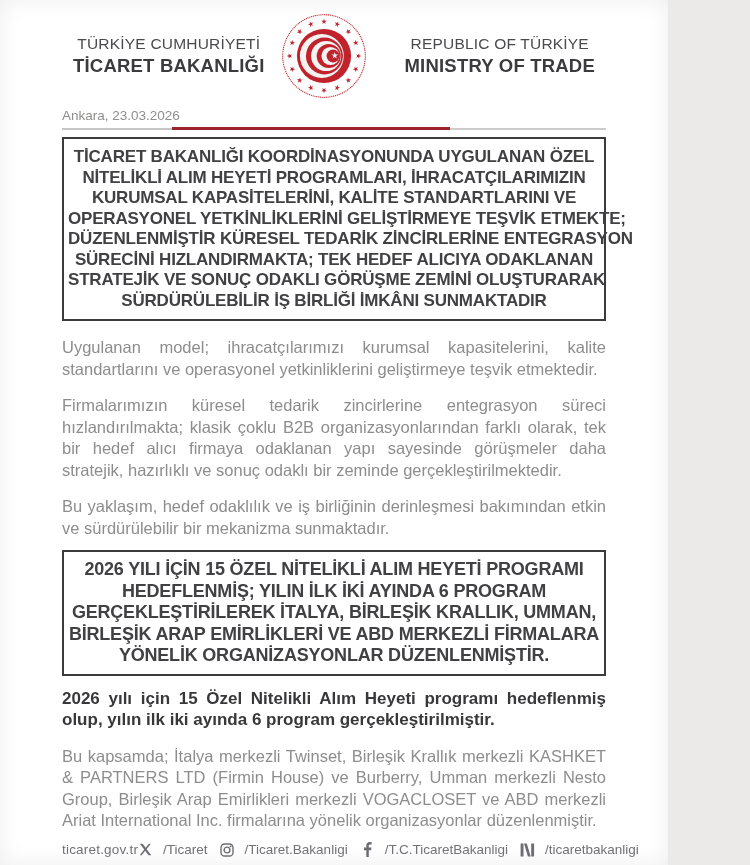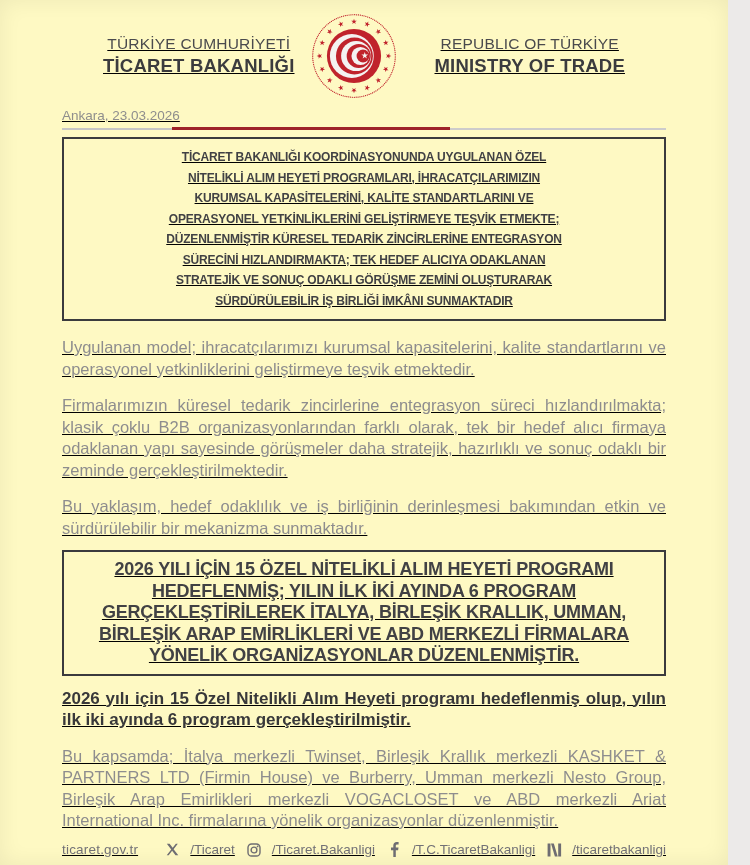--- a/index.html
+++ b/index.html
@@ -10,12 +10,11 @@
     overflow:hidden;
   }
   .page{
-    width:728px;height:865px;
-    background:#fef9c3;
+    width:668px;height:865px;
+    background:#ffffff;
     box-shadow: inset 0 0 22px rgba(0,0,0,0.07);
     display:flex;flex-direction:column;
     box-sizing:border-box;
-    text-decoration:underline;
   }
   .content{padding:0 62px;box-sizing:border-box;}
 

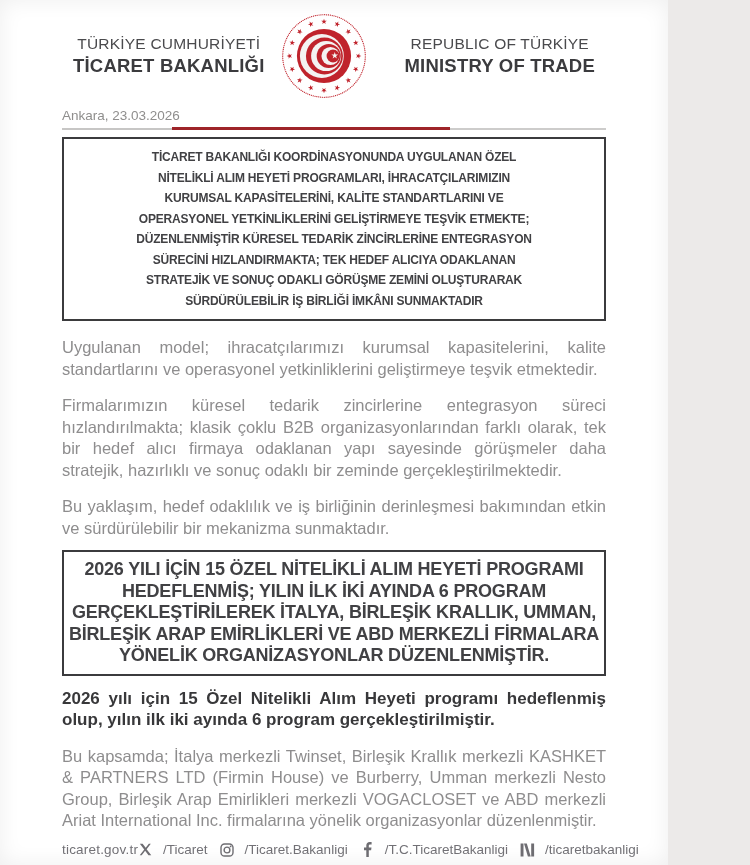--- a/index.html
+++ b/index.html
@@ -49,7 +49,7 @@
   }
   .hl-line{
     font-weight:700;color:#414144;
-    font-size:12px;line-height:20.5px;
+    font-size:17px;line-height:20.5px;
     letter-spacing:-0.2px;white-space:nowrap;
   }
   .hl-box2{margin-top:11px;padding:7px 4px;}

